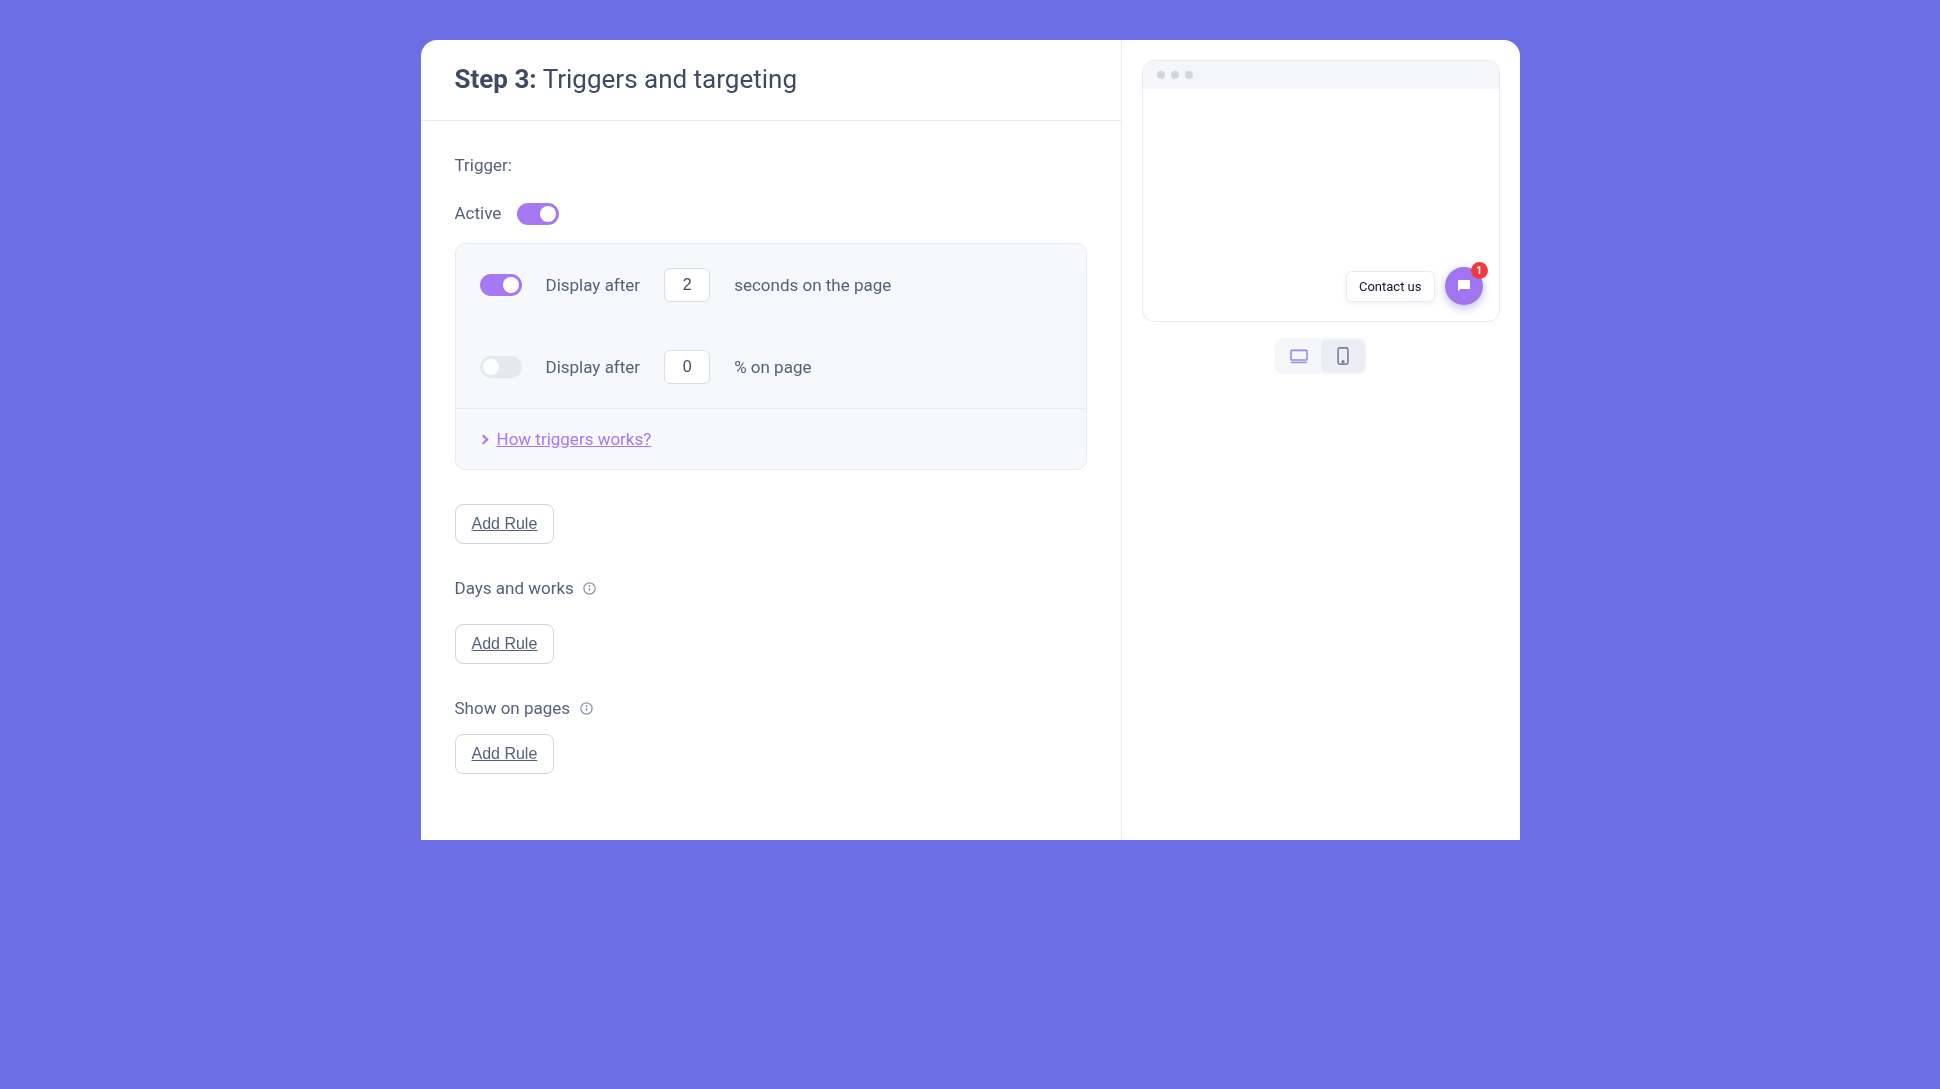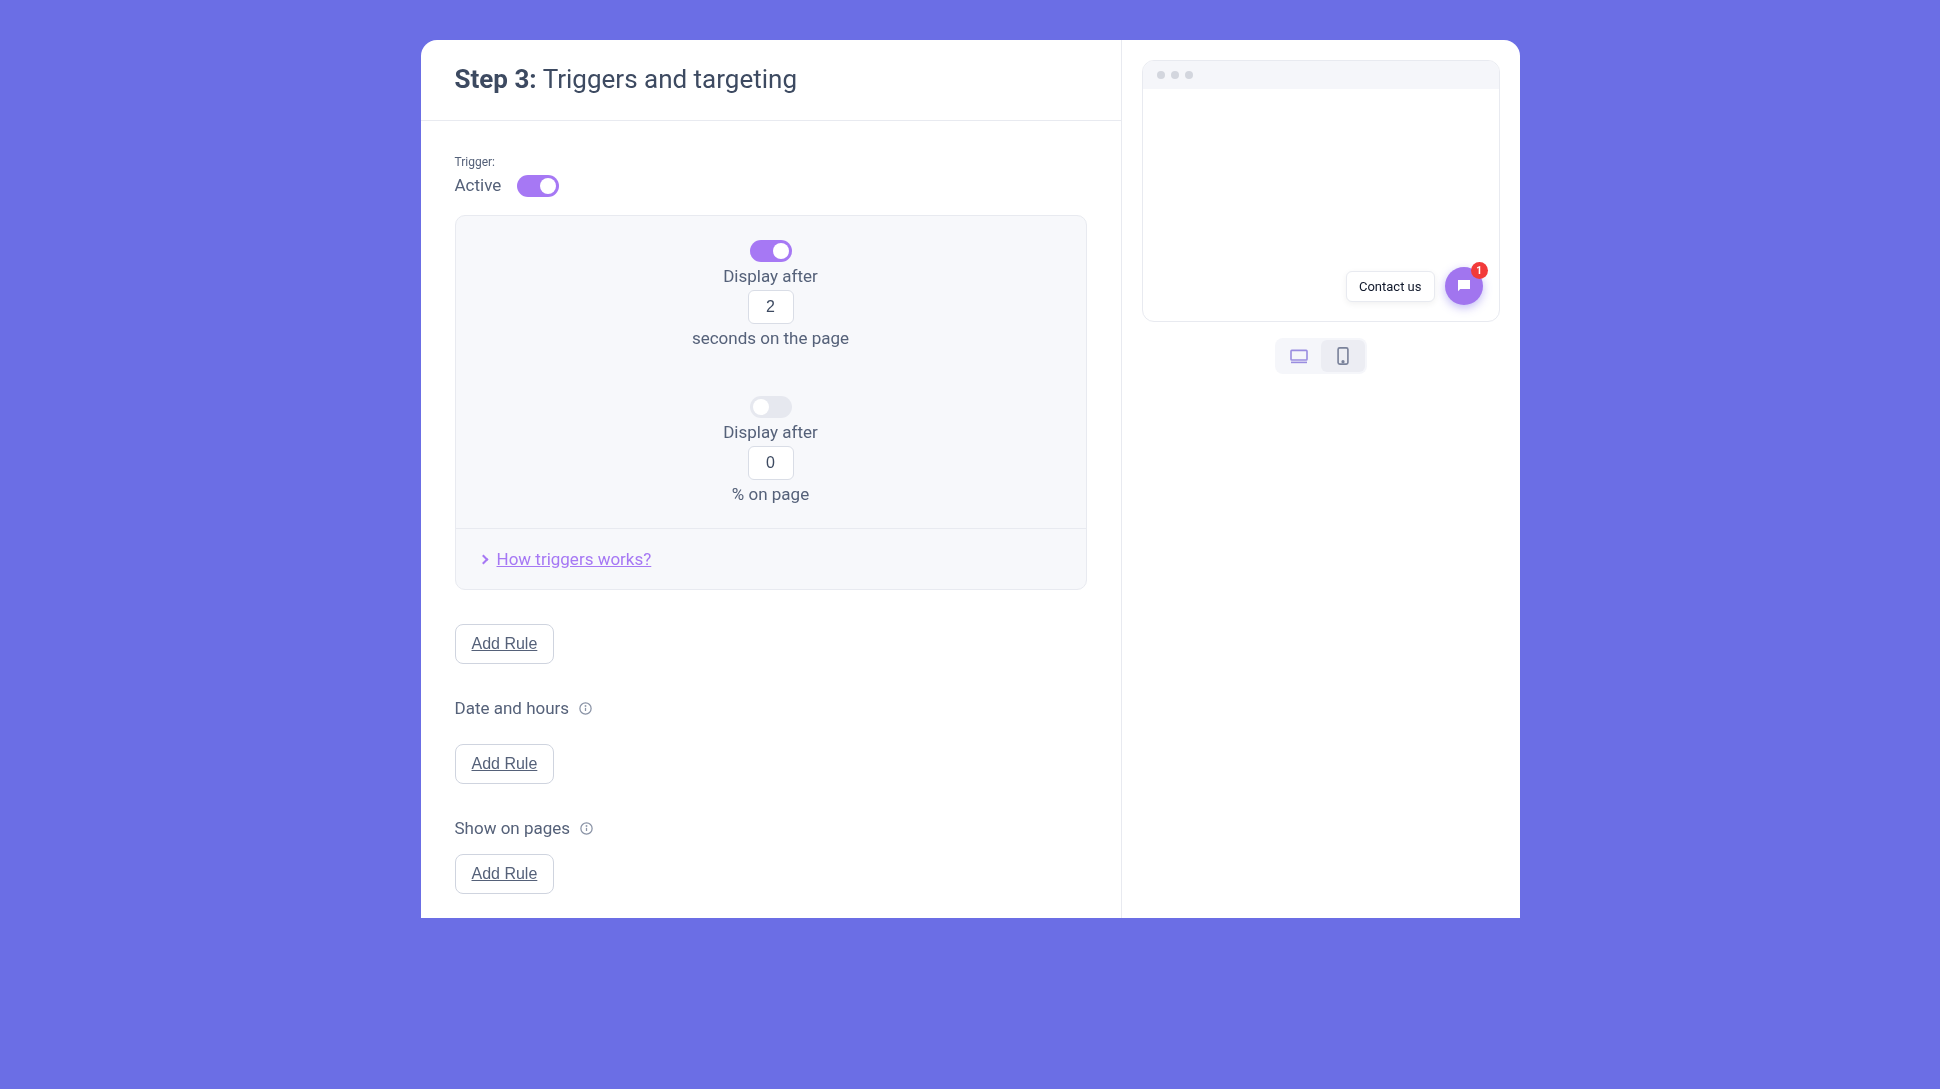--- a/index.html
+++ b/index.html
@@ -41,9 +41,9 @@
     padding: 34px 34px 24px 34px;
   }
   .label {
-    font-size: 12px;
+    font-size: 17px;
     color: #556179;
-    margin-bottom: 6px;
+    margin-bottom: 28px;
   }
   .row-active {
     display: flex;

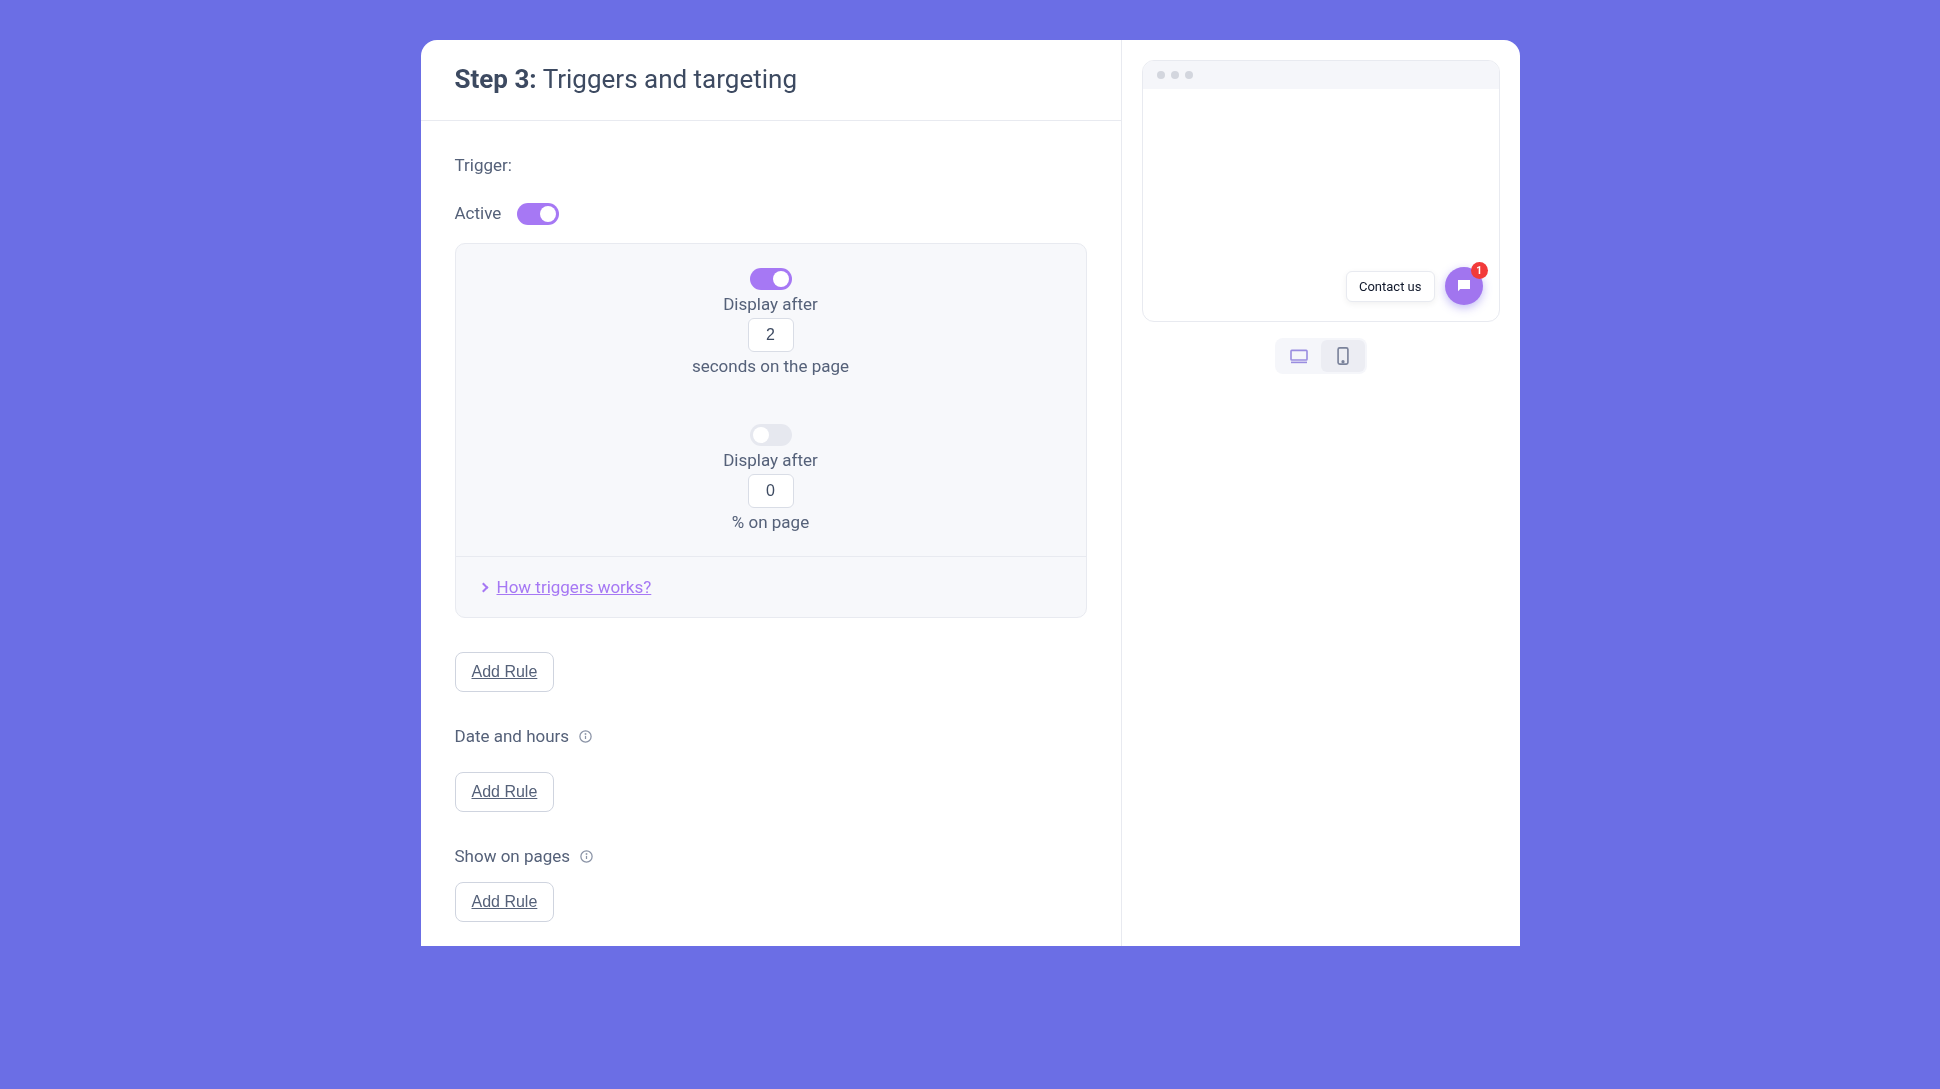--- a/index.html
+++ b/index.html
@@ -79,10 +79,9 @@
     padding: 24px 24px;
     display: flex;
     align-items: center;
-    gap: 4px;
+    gap: 24px;
     font-size: 17px;
     color: #556179;
-    flex-direction: column;
   }
   .num-input {
     width: 46px;

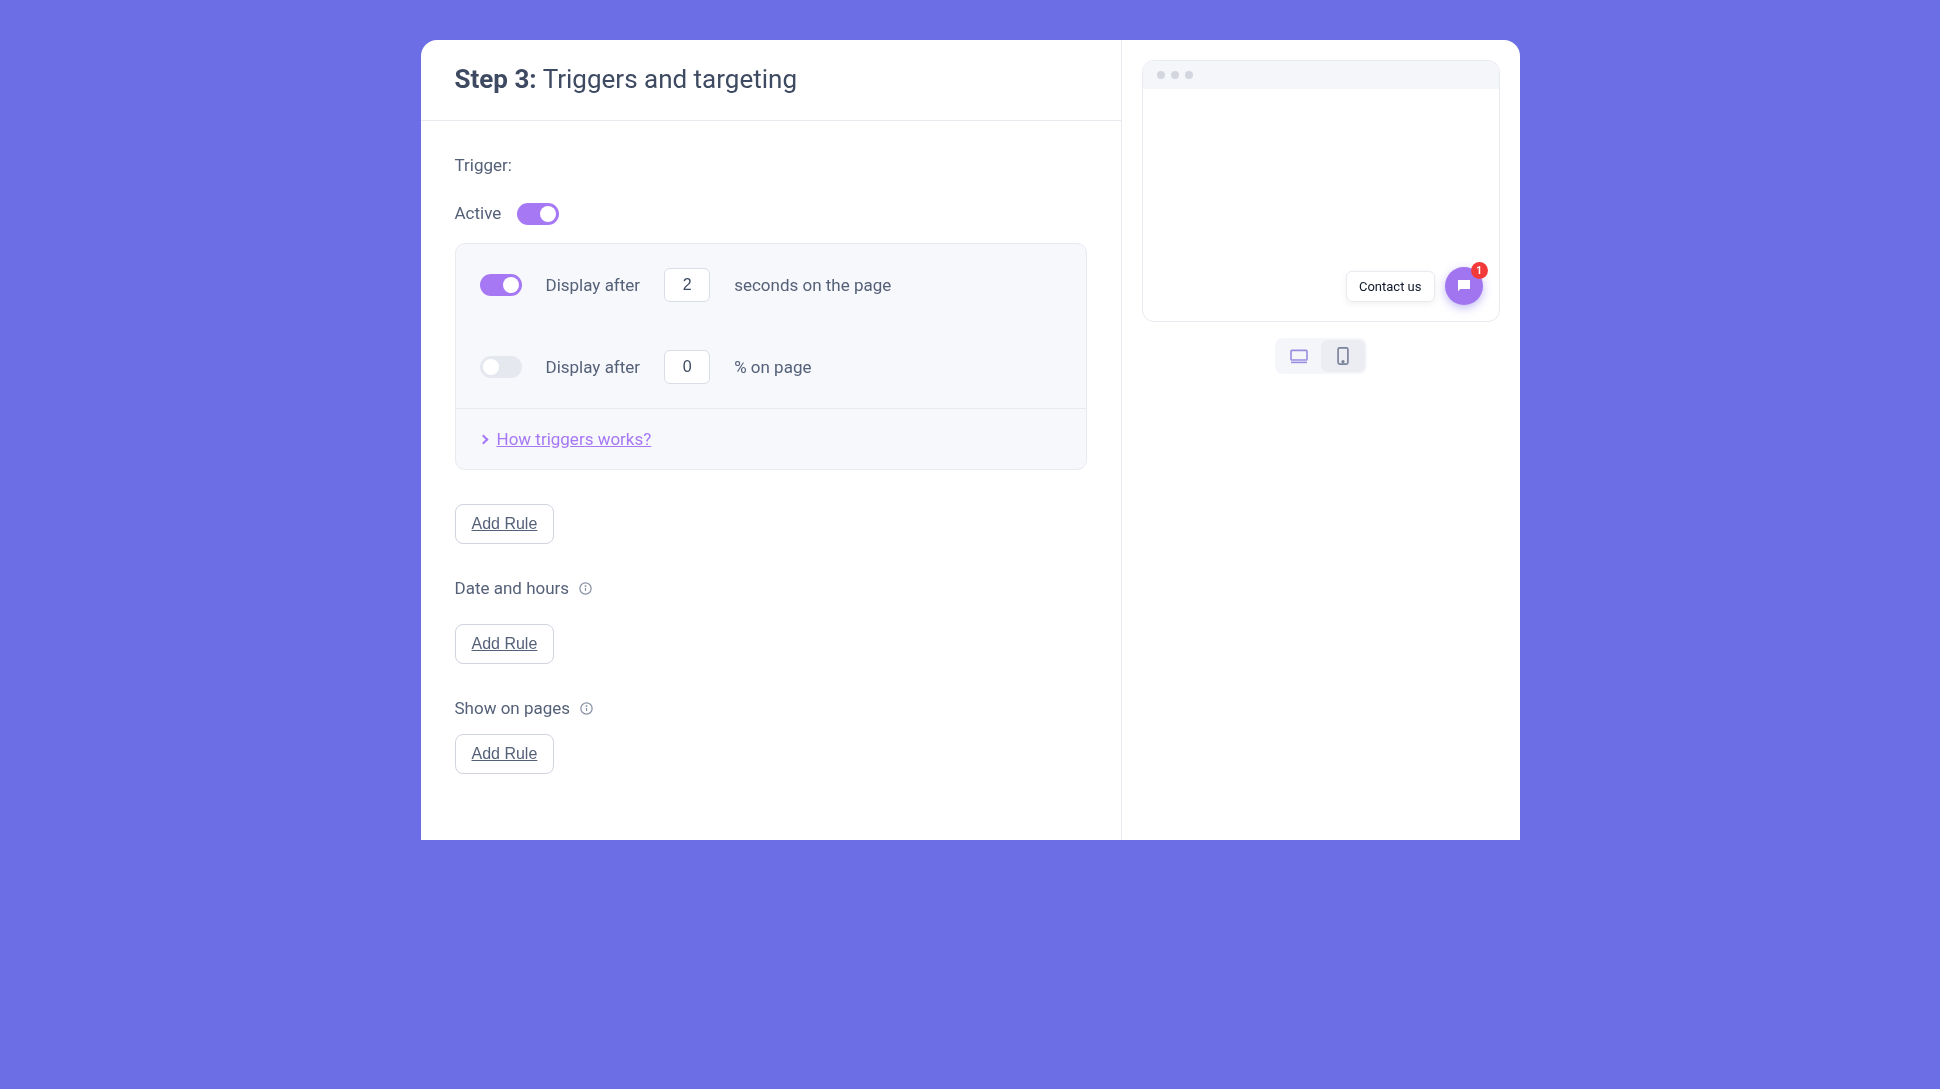--- a/index.html
+++ b/index.html
@@ -262,7 +262,7 @@
 
       <div class="section">
         <div class="section-label">
-          <span>Date and hours</span>
+          <span>Days and works</span>
           <span class="info-icon">
             <svg width="15" height="15" viewBox="0 0 24 24" fill="none" stroke="#8a93a6" stroke-width="2">
                 <circle cx="12" cy="12" r="9"></circle>

